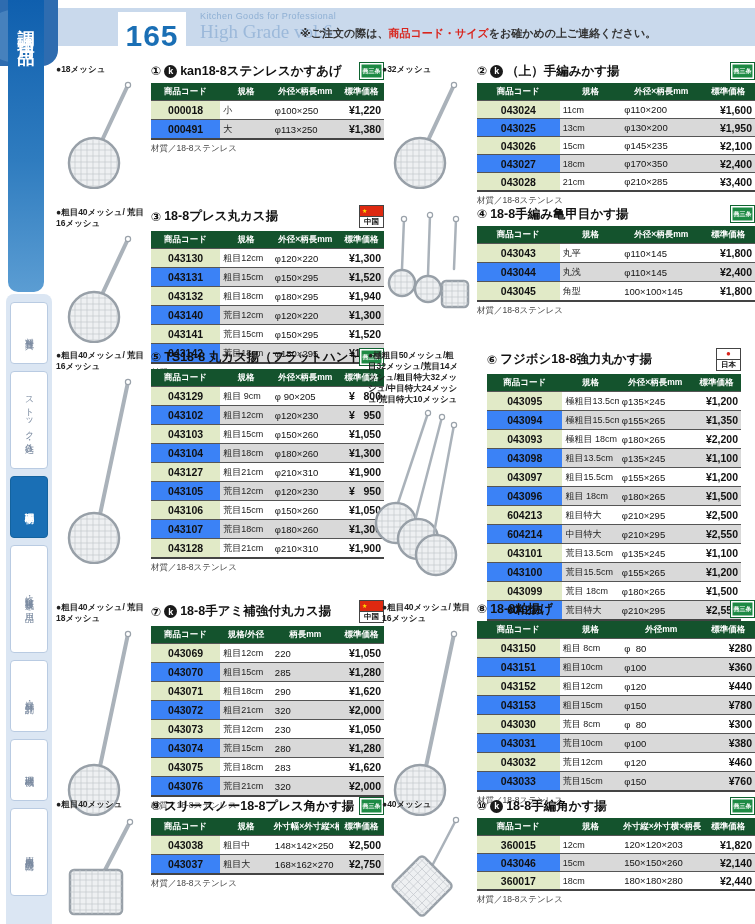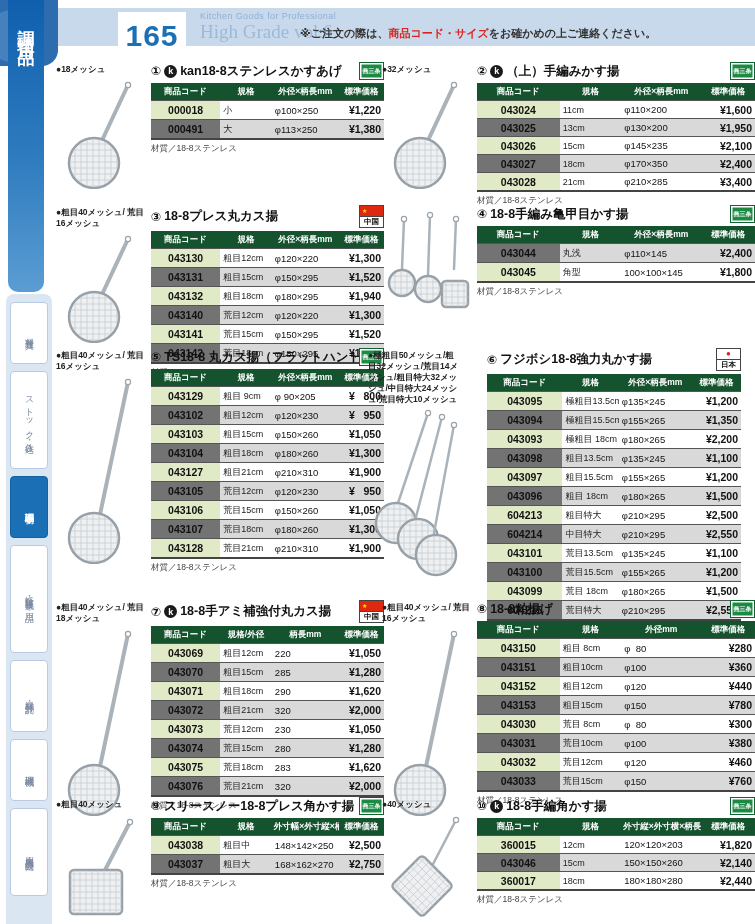--- a/index.html
+++ b/index.html
@@ -54,7 +54,7 @@
   .ptable td{padding:2.5px 3px;border-top:1px solid #555;white-space:pre;overflow:hidden;background:#fff;}
   .ptable tr.alt td{background:#d9d9d9;}
   .ptable td.c0{background:#e1eac7;font-weight:bold;text-align:center;font-size:10.5px;color:#111;}
-  .ptable tr.alt td.c0{background:#737373;}
+  .ptable tr.alt td.c0{background:#3b82f6;}
   .ptable td.c1{font-size:9px;color:#222;}
   .ptable td.c2{font-size:9.5px;color:#111;}
   .ptable td.c3{text-align:right;font-weight:bold;font-size:10.5px;color:#111;}

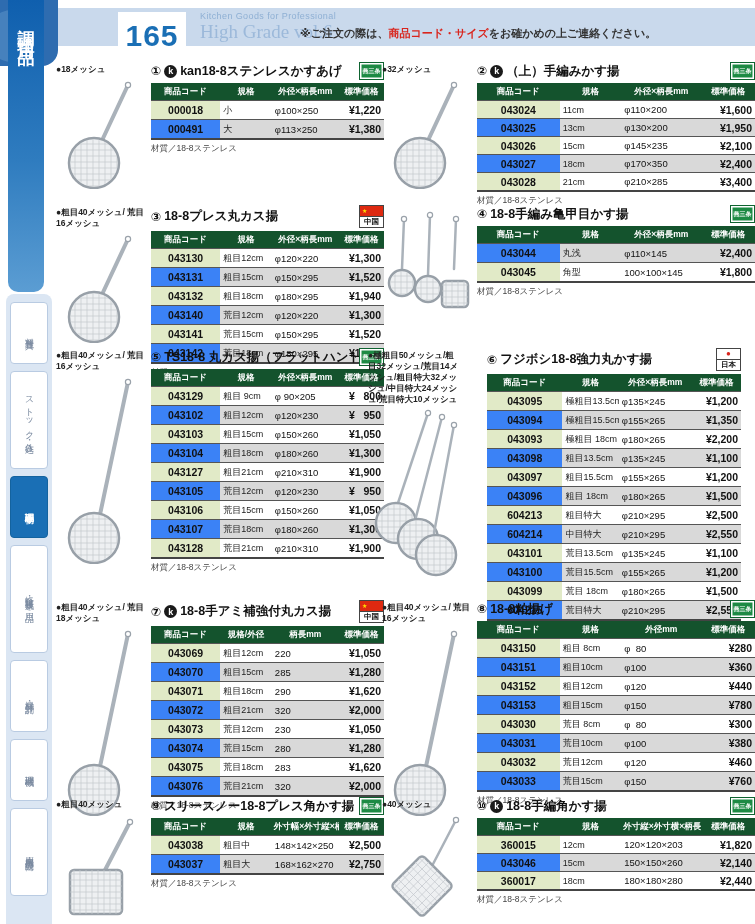--- a/index.html
+++ b/index.html
@@ -426,6 +426,12 @@
           </tr>
         </thead>
         <tbody>
+          <tr>
+            <td class="c0">043043</td>
+            <td class="c1">丸平</td>
+            <td class="c2">φ110×145</td>
+            <td class="c3">¥1,800</td>
+          </tr>
           <tr class="alt">
             <td class="c0">043044</td>
             <td class="c1">丸浅</td>

